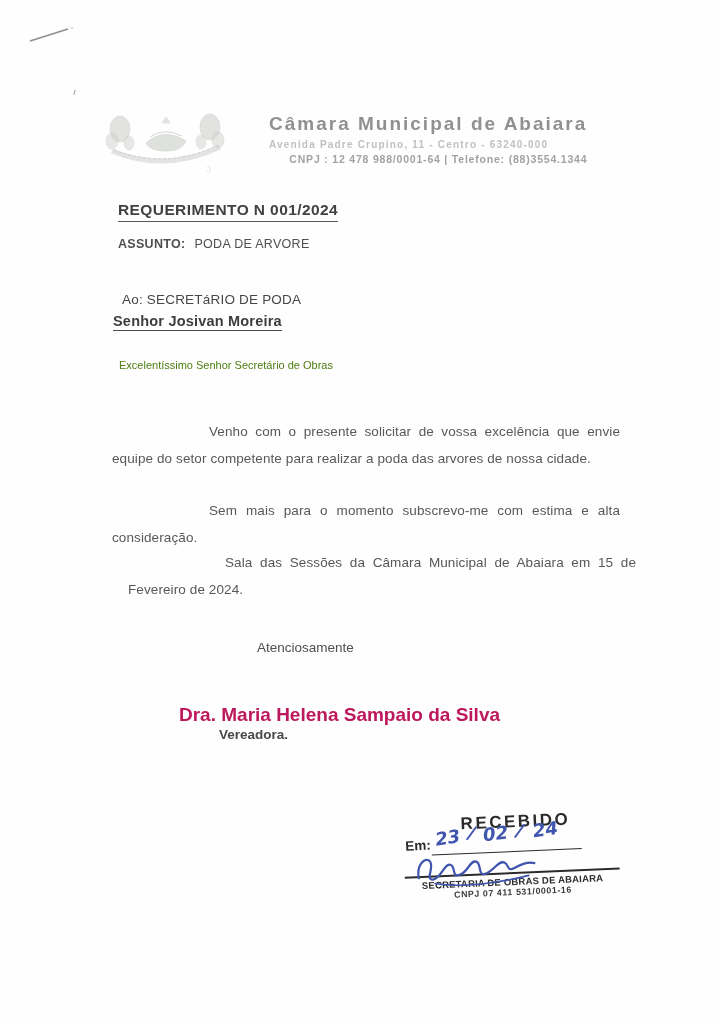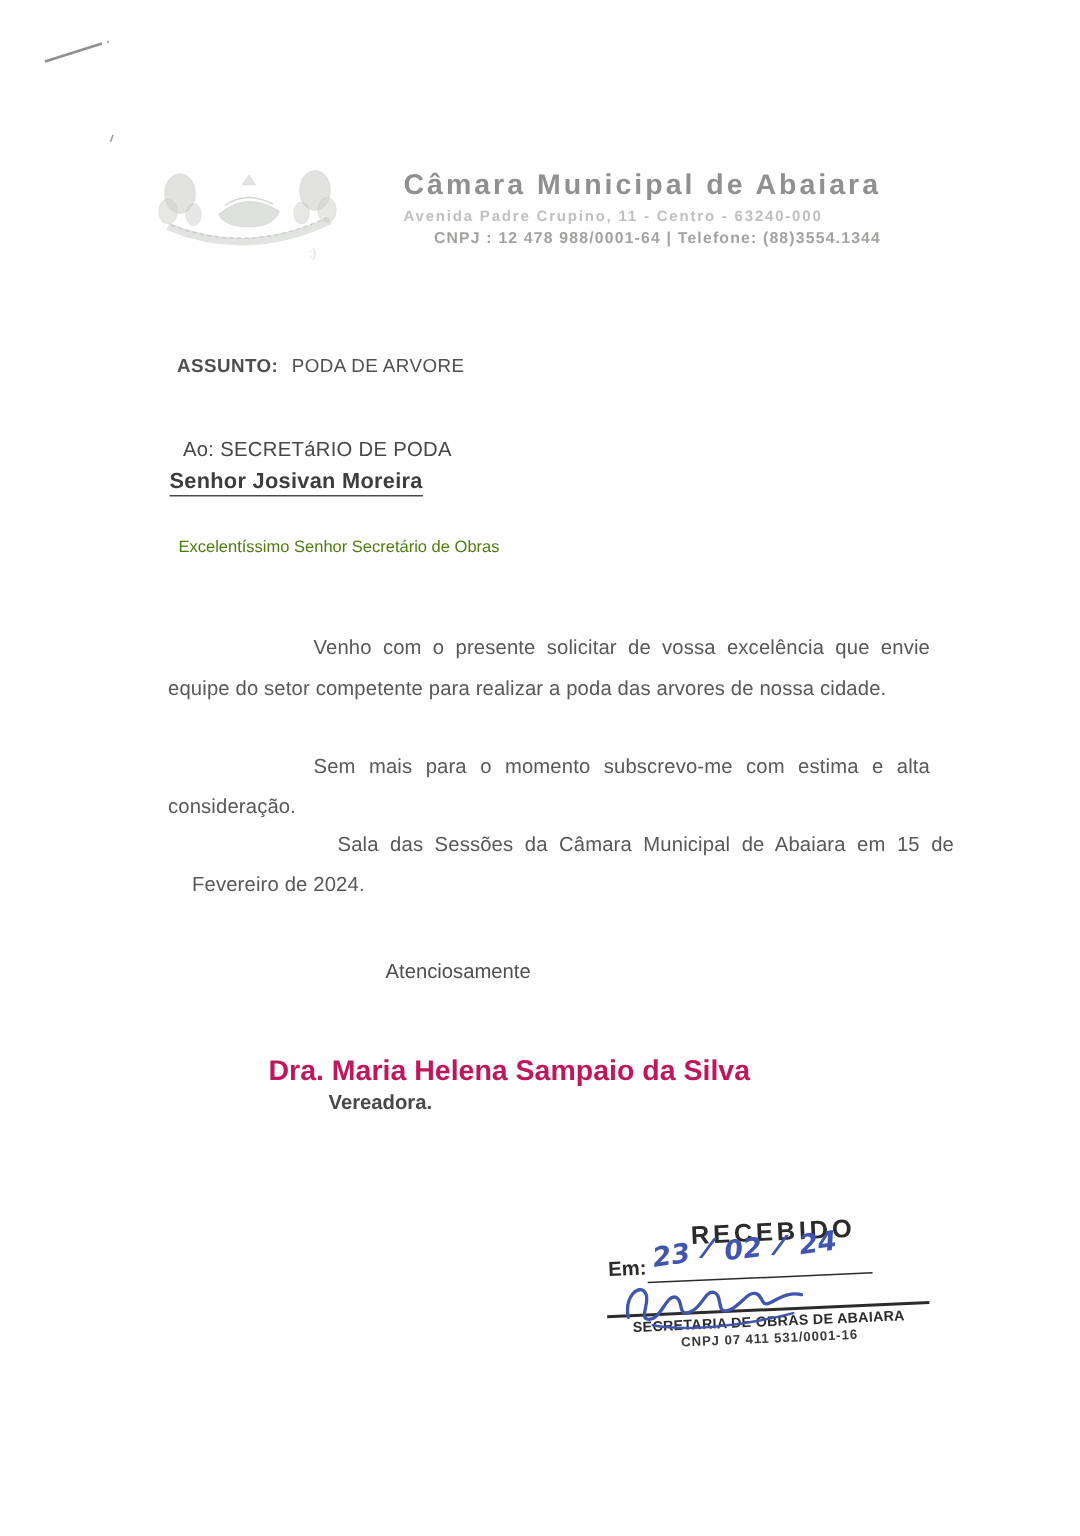--- a/index.html
+++ b/index.html
@@ -98,6 +98,7 @@
     <div class="contact-line">CNPJ : 12 478 988/0001-64 | Telefone: (88)3554.1344</div>
   </div>
 
+  <div class="doc-title">REQUERIMENTO N 001/2024</div>
   <div class="subject">
     <span class="lbl">ASSUNTO:</span><span>PODA DE ARVORE</span>
   </div>

